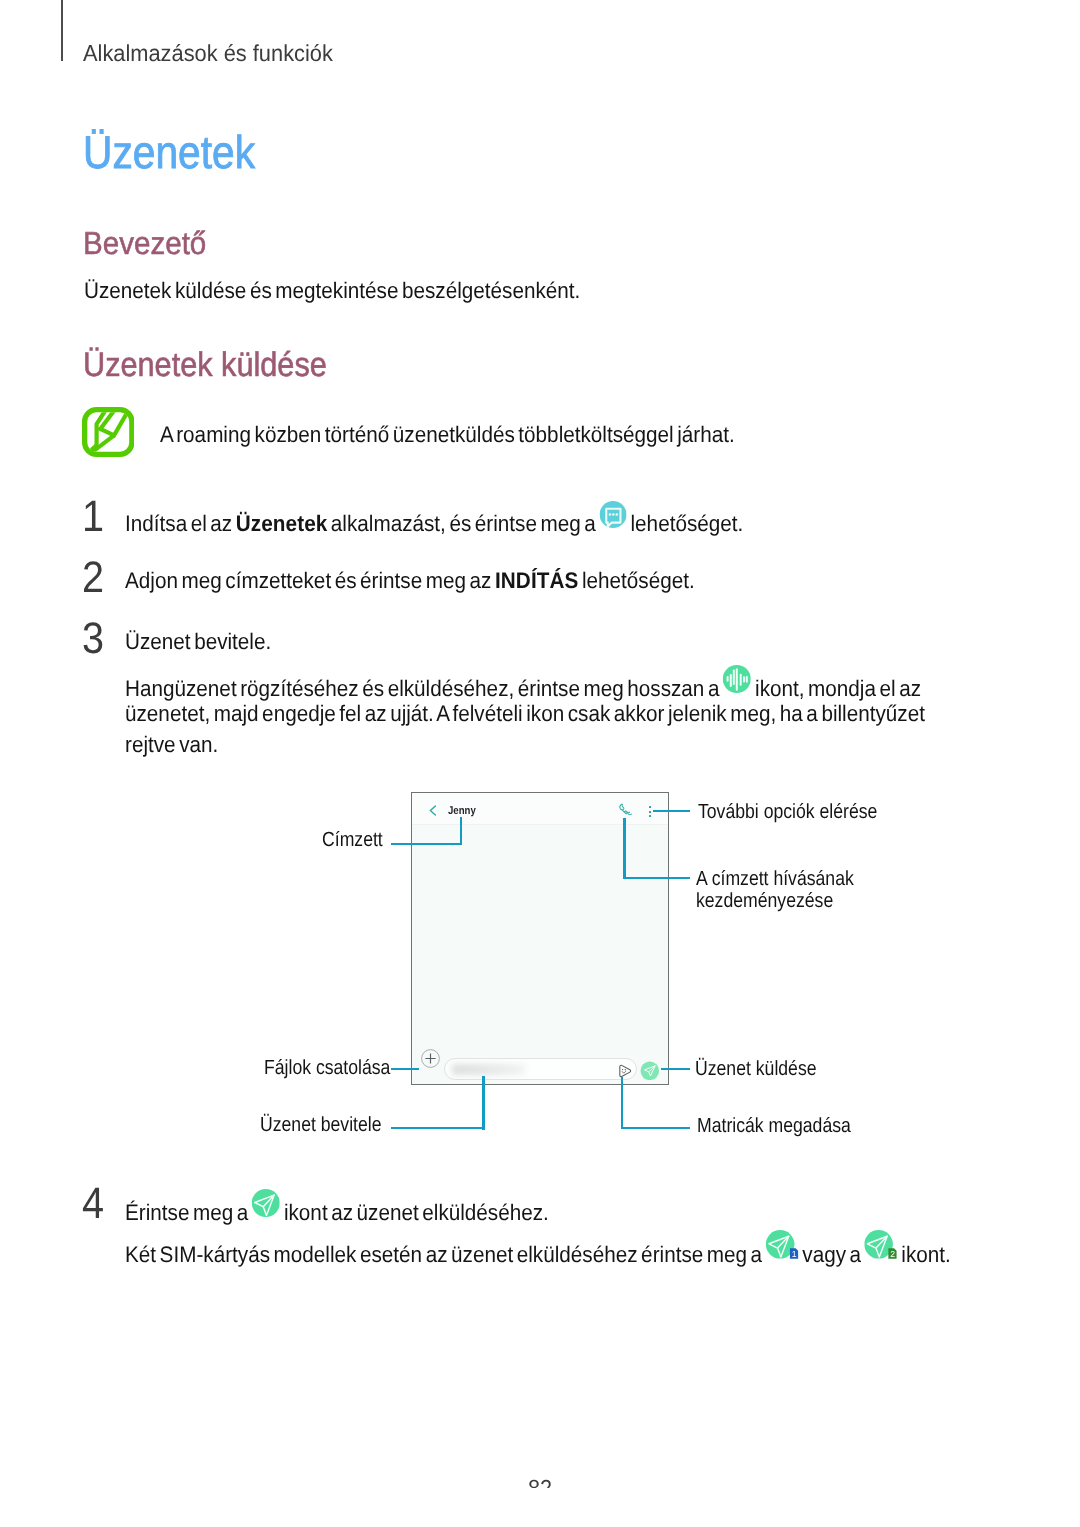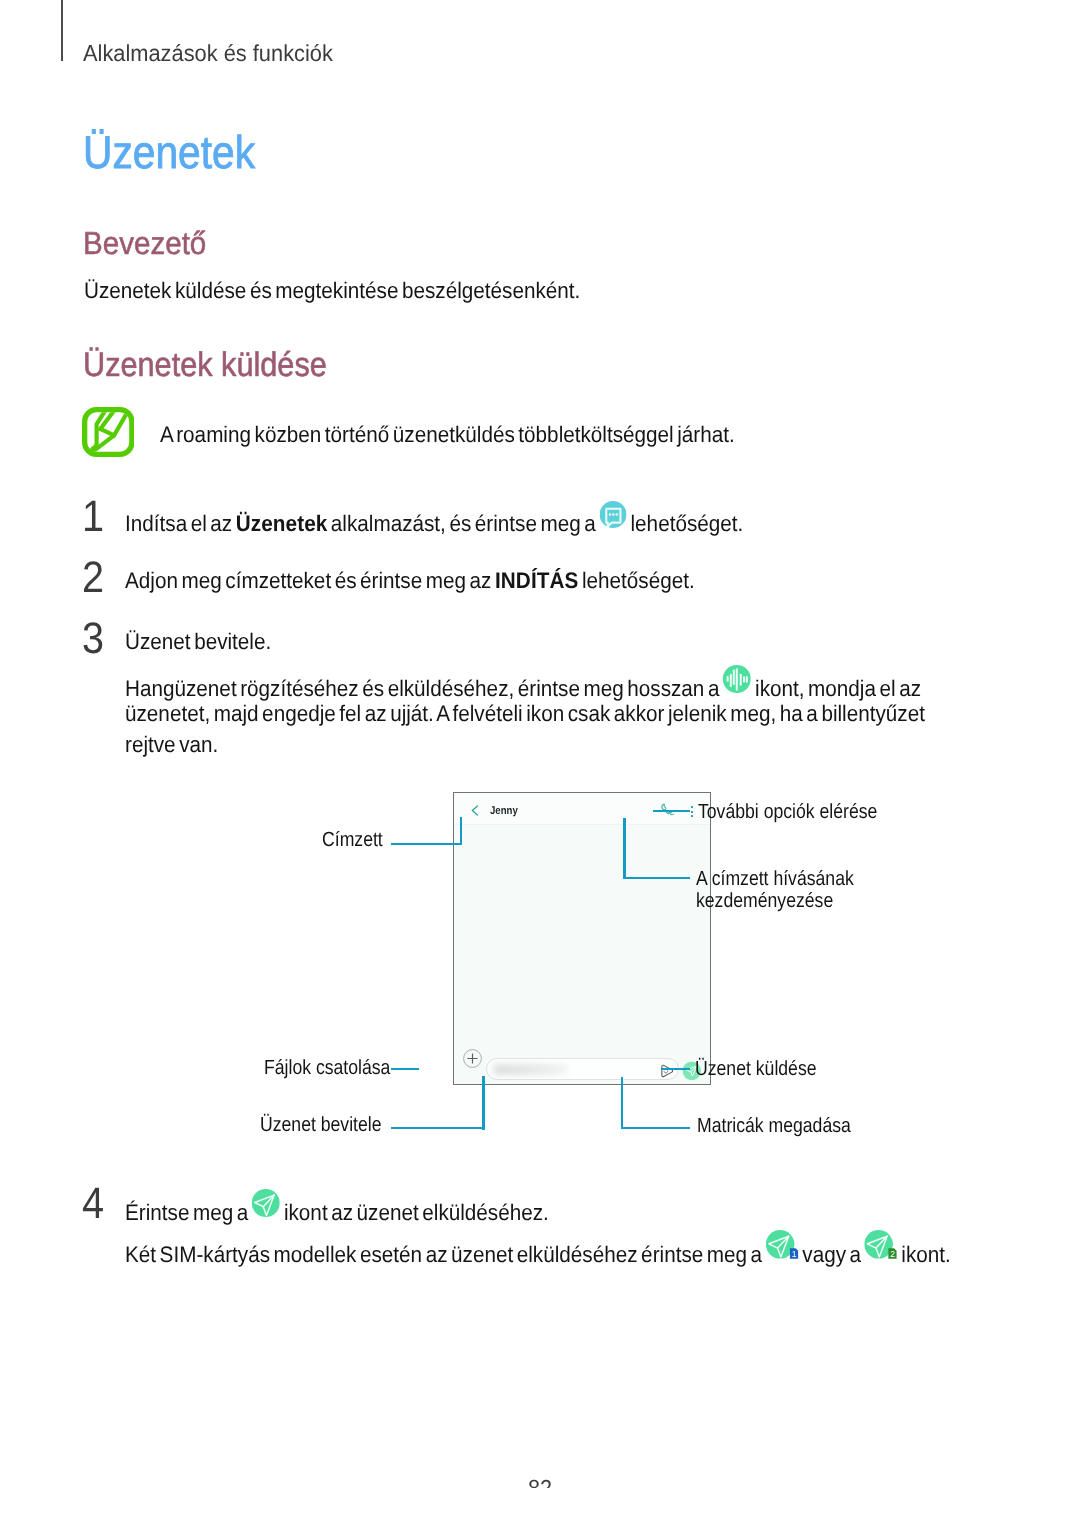--- a/index.html
+++ b/index.html
@@ -35,7 +35,7 @@
 
   
   .phone{position:absolute;left:411.3px;top:792px;width:257.4px;height:292.6px;
-         border:1.5px solid #6f7372;background:#f6faf9;box-sizing:border-box;margin-left:42px;}
+         border:1.5px solid #6f7372;background:#f6faf9;box-sizing:border-box;}
   .cal-line{position:absolute;background:#129cc3;}
   .cal-label{position:absolute;font-size:20.5px;line-height:22.1px;color:#141414;white-space:nowrap;
              transform:scaleX(0.86);transform-origin:0 0;}

